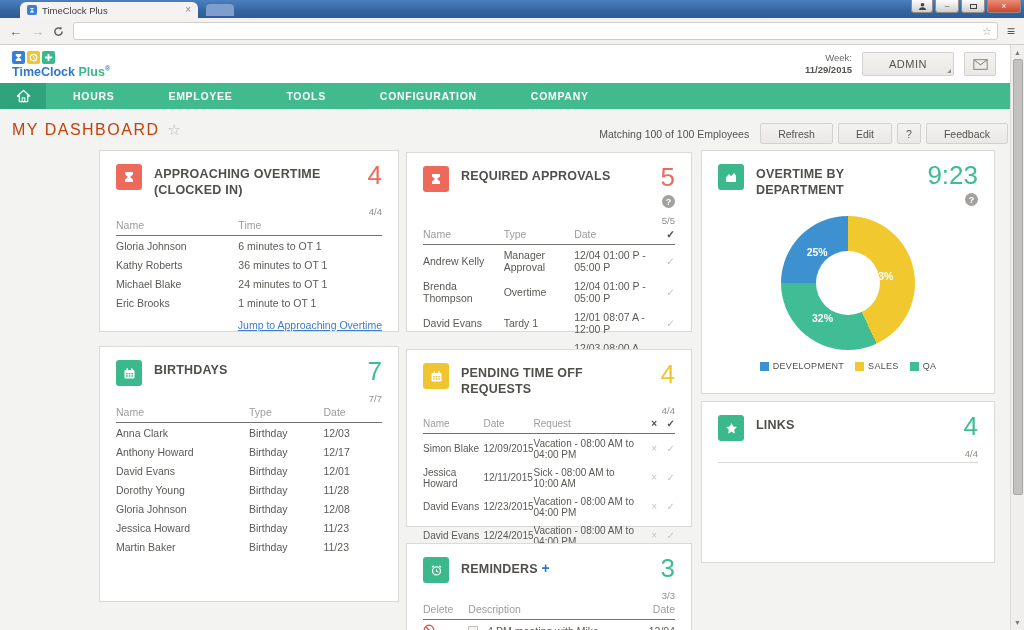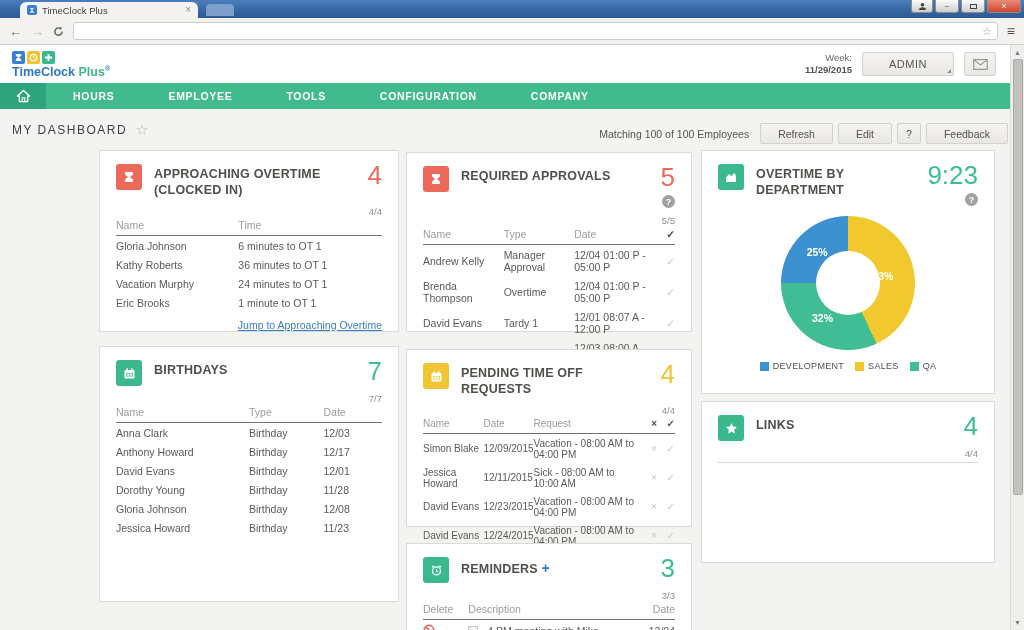--- a/index.html
+++ b/index.html
@@ -59,7 +59,7 @@
   
   .content { position:relative; height:521px; overflow:hidden; }
   .dash-title-row { position:absolute; top:12px; left:12px; display:flex; align-items:center; gap:8px; }
-  .dash-title { font-size:12px; color:#404040; letter-spacing:1.5px; }
+  .dash-title { font-size:16px; color:#c2410c; letter-spacing:1.5px; }
   .dash-star { color:#bcbbb8; font-size:15px; }
   .dash-actions { position:absolute; top:14px; right:16px; display:flex; align-items:center; gap:5px; }
   .matching { font-size:10.5px; color:#55534f; margin-right:6px; }

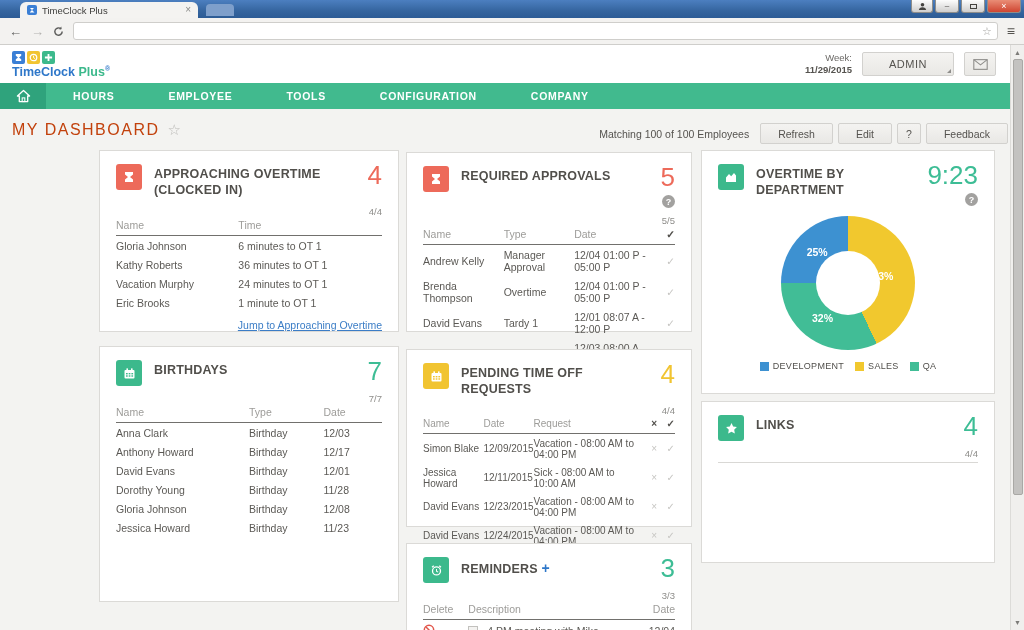--- a/index.html
+++ b/index.html
@@ -265,7 +265,7 @@
                 <td>36 minutes to OT 1</td>
               </tr>
             <tr>
-                <td>Vacation Murphy</td>
+                <td>Michael Blake</td>
                 <td>24 minutes to OT 1</td>
               </tr>
             <tr>

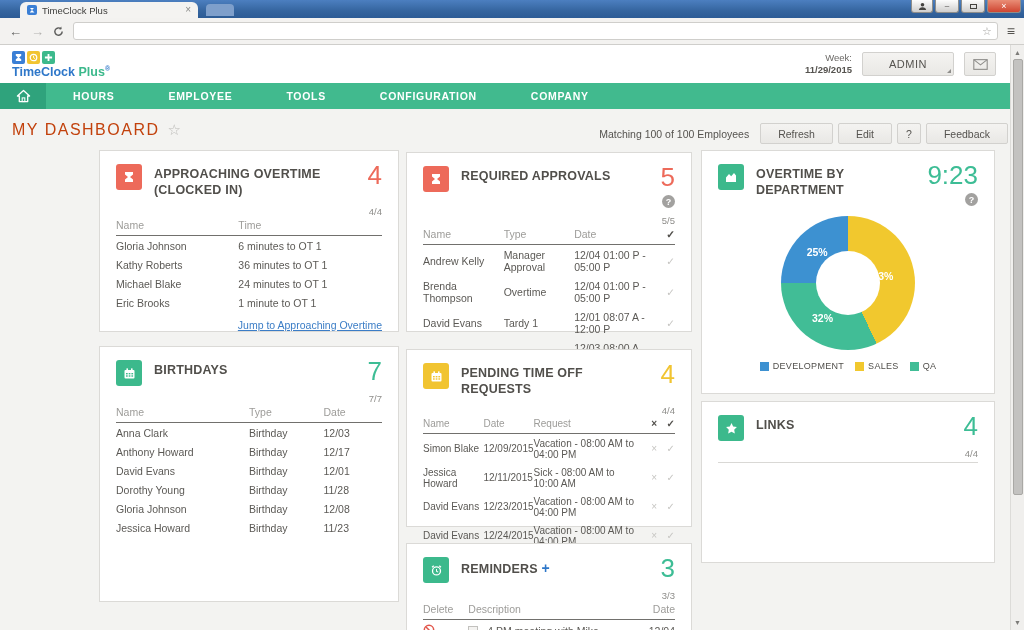--- a/index.html
+++ b/index.html
@@ -429,6 +429,11 @@
                 <td>Birthday</td>
                 <td>11/23</td>
               </tr>
+            <tr>
+                <td>Martin Baker</td>
+                <td>Birthday</td>
+                <td>11/23</td>
+              </tr>
           </tbody>
         </table>
       </div>

